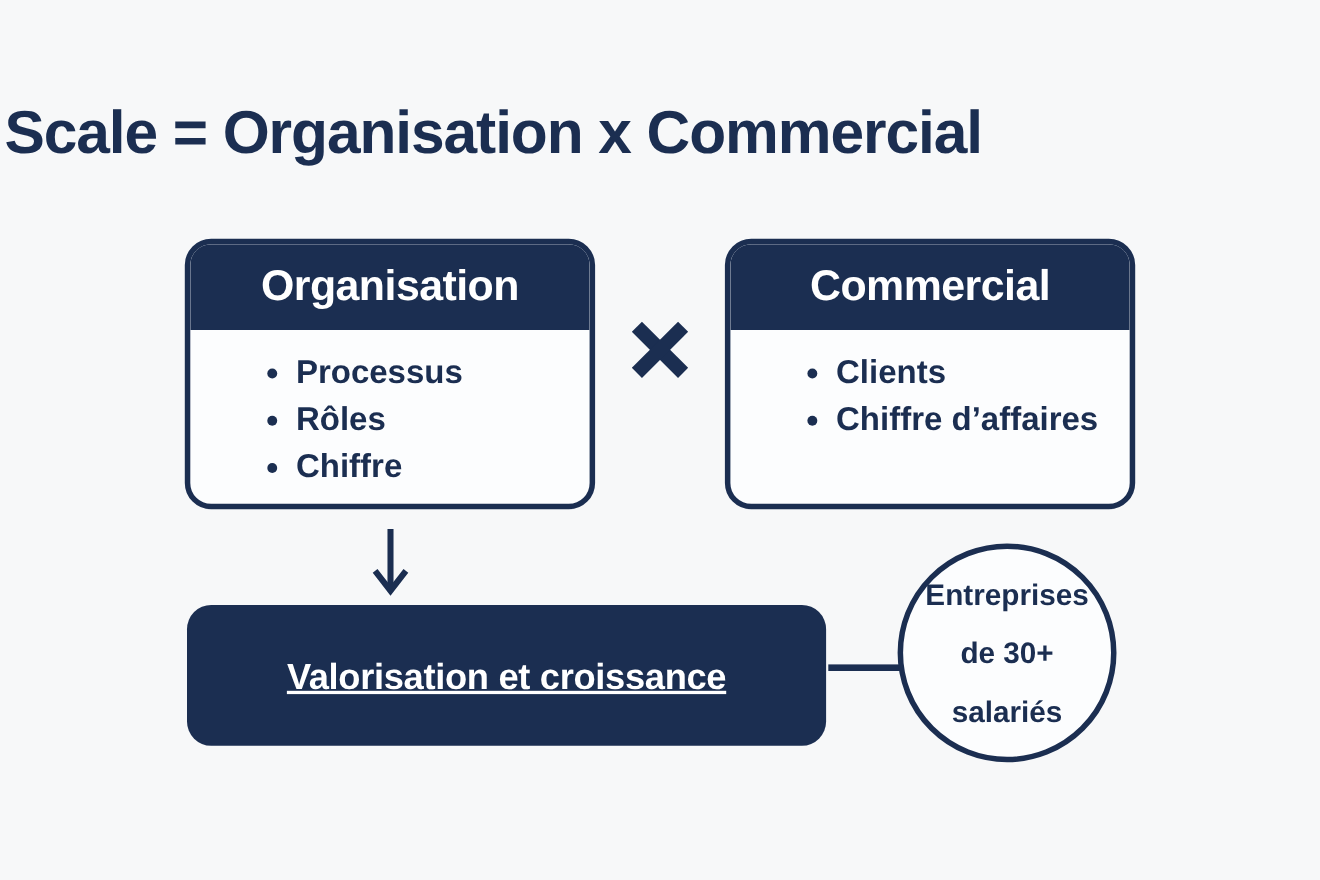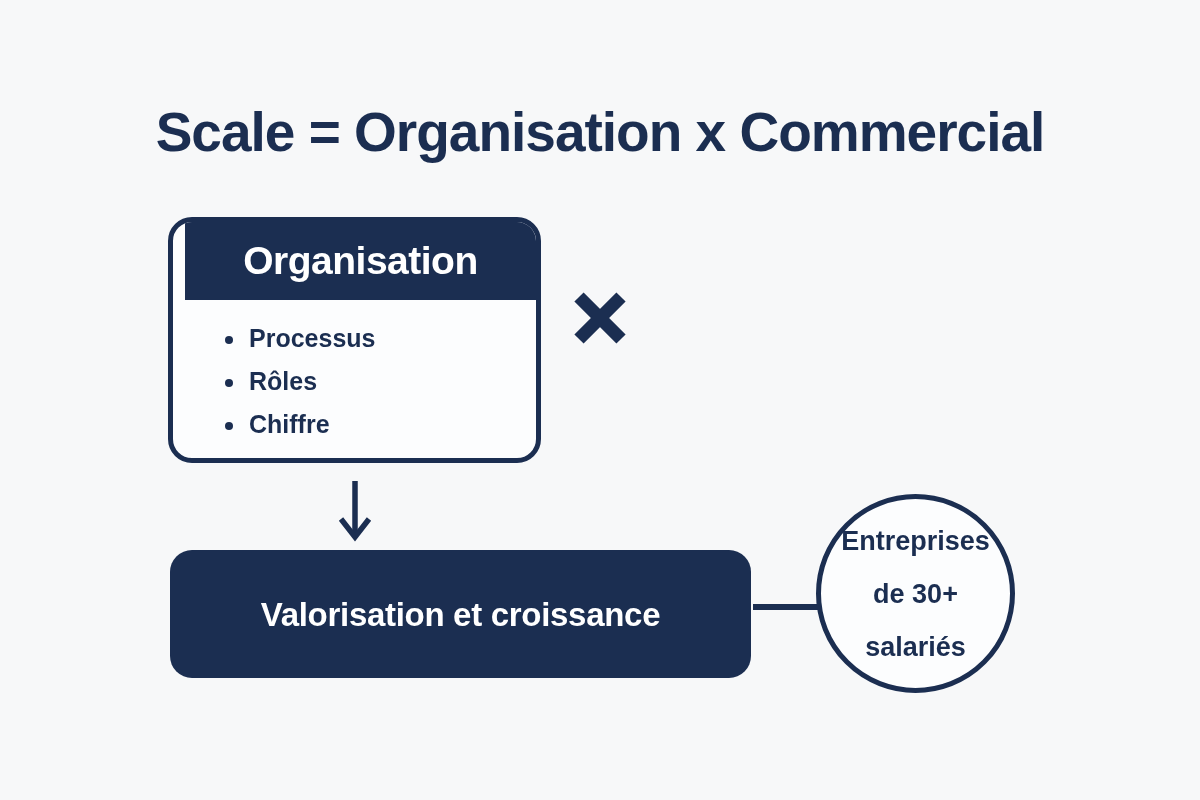--- a/index.html
+++ b/index.html
@@ -13,8 +13,8 @@
   .canvas{position:relative;width:1200px;height:800px;background:var(--bg);overflow:hidden;}
 
   .title{
-    position:absolute;left:0;right:0;top:84px;margin:16px;
-    text-align:center;font-size:55px;font-weight:700;color:var(--navy);
+    position:absolute;left:0;right:0;top:84px;margin:4px;
+    font-size:55px;font-weight:700;color:var(--navy);
     letter-spacing:-1px;
   }
 

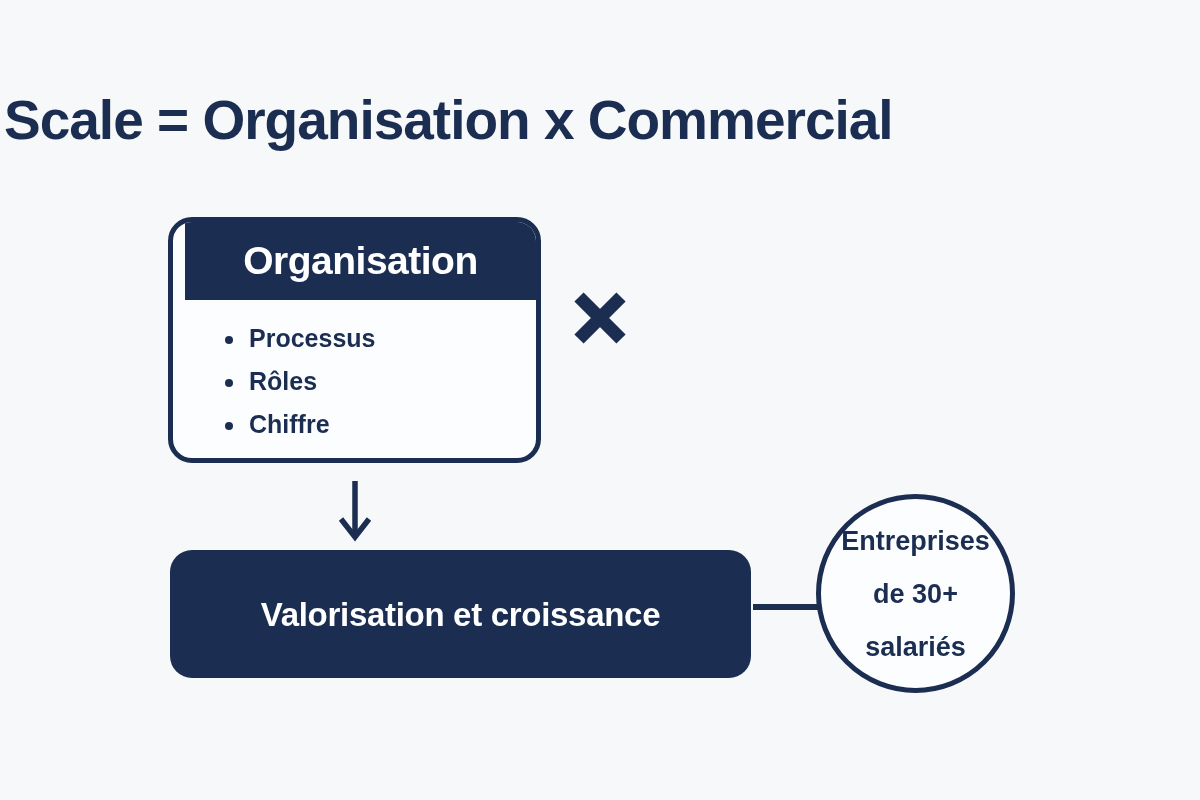--- a/index.html
+++ b/index.html
@@ -23,7 +23,7 @@
     background:var(--card-bg);border:5px solid var(--navy);border-radius:24px;
     overflow:hidden;box-sizing:border-box;
   }
-  .card-org{left:168px;padding-left:12px;}
+  .card-org{left:168px;}
   .card-com{left:659px;}
   .card-header{
     height:78px;background:var(--navy);color:var(--white);

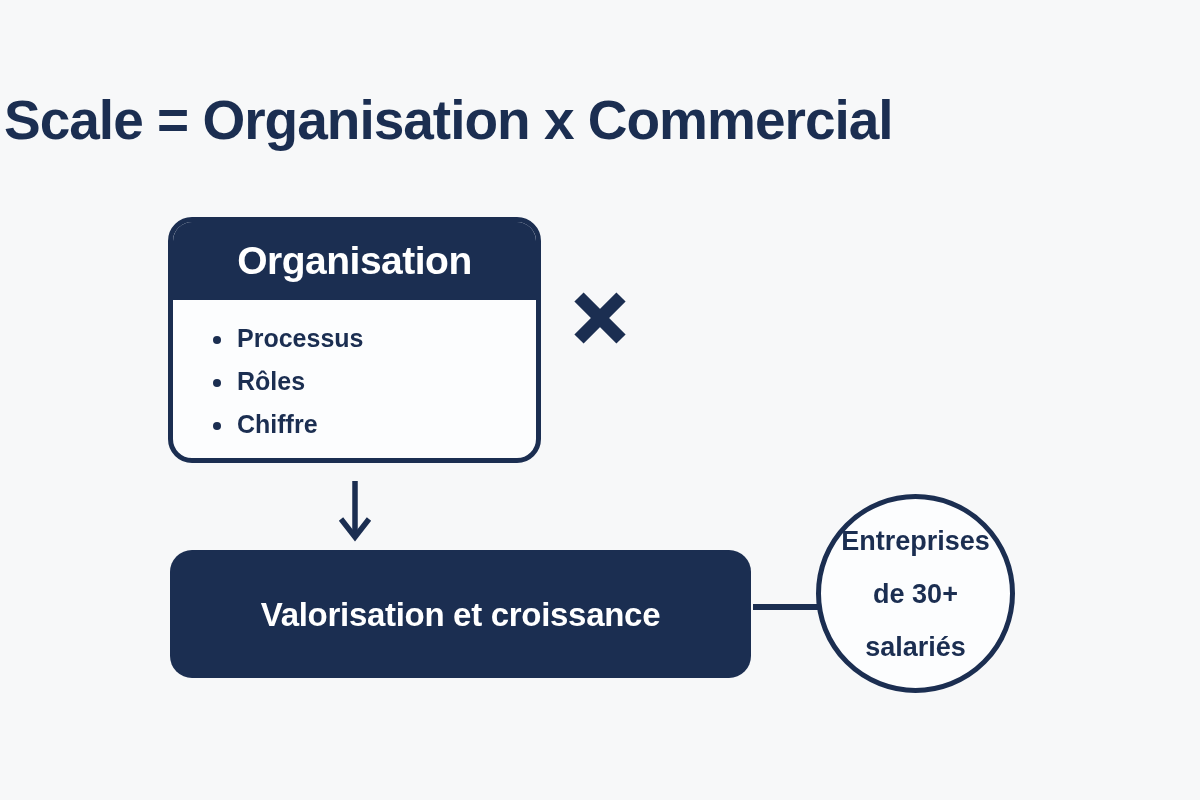--- a/index.html
+++ b/index.html
@@ -89,6 +89,13 @@
     <line x1="47" y1="5" x2="5" y2="47"></line>
   </svg>
 
+  <div class="card card-com">
+    <div class="card-header">Commercial</div>
+    <ul class="card-list">
+      <li>Clients</li>
+      <li>Chiffre d’affaires</li>
+    </ul>
+  </div>
 
   <svg class="arrow" width="44" height="64" viewBox="0 0 44 64" role="img">
     <line x1="22" y1="3" x2="22" y2="55"></line>

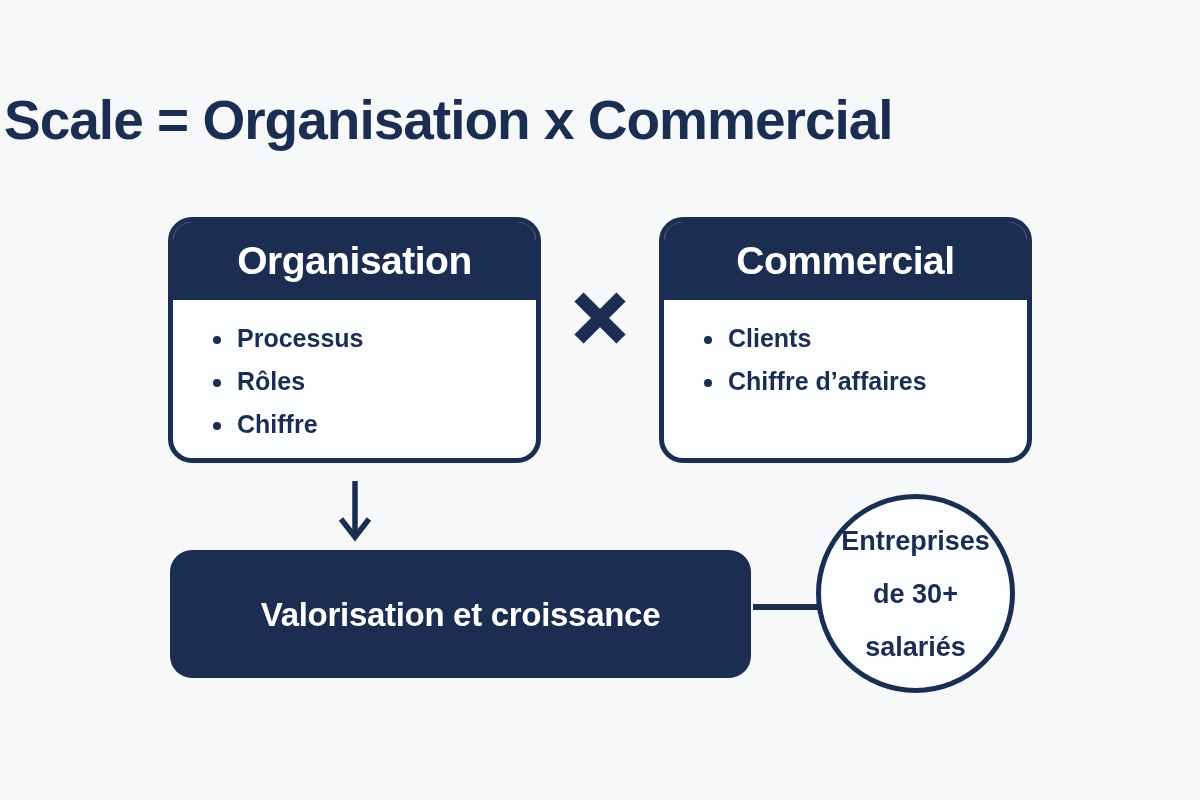--- a/index.html
+++ b/index.html
@@ -32,8 +32,9 @@
   }
   .card-list{margin:17px 0 0;padding:0 0 0 62px;list-style:disc;}
   .card-list li{
-    color:var(--navy);font-size:25px;font-weight:700;line-height:43px;
+    color:var(--navy);font-size:30px;font-weight:700;line-height:43px;
     padding-left:2px;
+    margin-left:32px;
   }
   .card-list li::marker{color:var(--navy);}
 

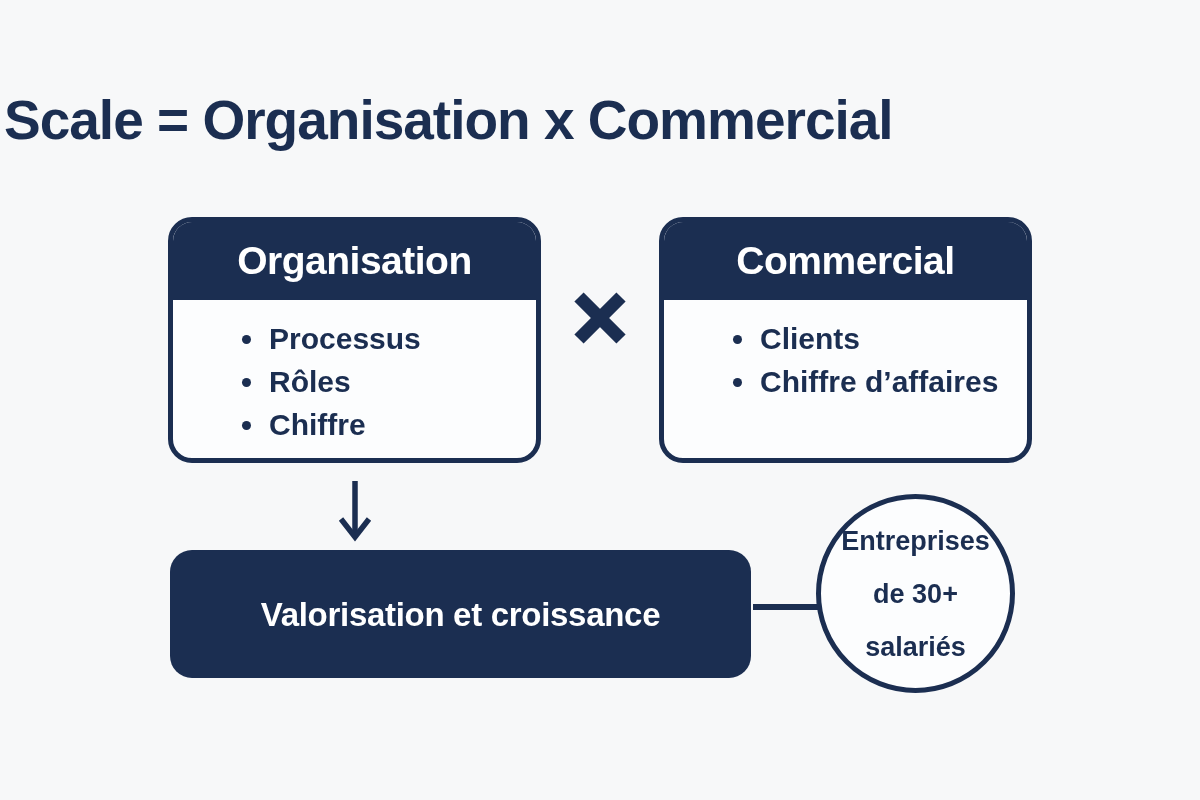--- a/index.html
+++ b/index.html
@@ -49,7 +49,7 @@
     background:var(--navy);border-radius:22px;box-sizing:border-box;
     display:flex;flex-direction:column;align-items:center;justify-content:center;
     color:var(--white);font-size:33px;font-weight:700;line-height:43px;
-    text-align:center;letter-spacing:-0.3px;
+    text-align:center;letter-spacing:-0.3px;text-decoration:underline;
   }
   .result span{display:block;}
 

